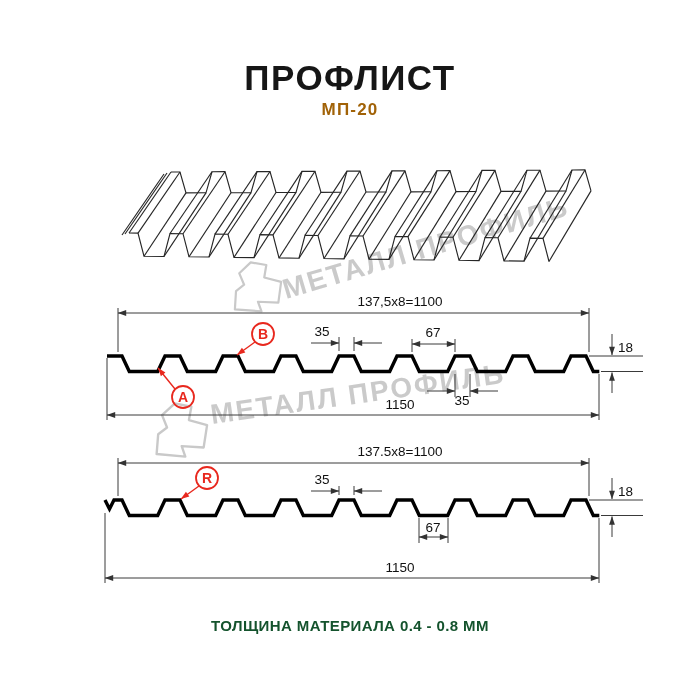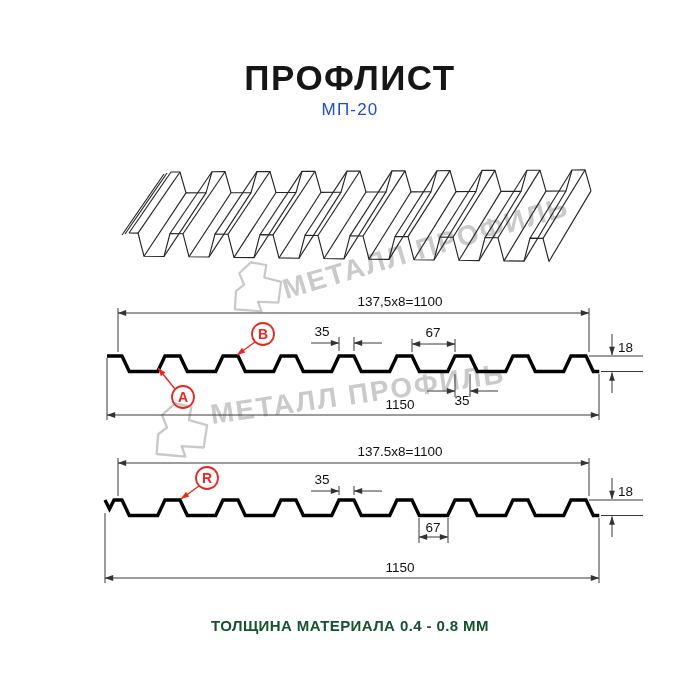--- a/index.html
+++ b/index.html
@@ -7,7 +7,7 @@
          font-family:"Liberation Sans",sans-serif;padding-left:28px;}
   .caption{position:absolute;left:0;width:700px;text-align:center;color:#161616;}
   .title{top:58px;font-size:35px;font-weight:800;letter-spacing:1.5px;}
-  .subtitle{top:100px;font-size:17px;font-weight:400;letter-spacing:1.2px;color:#1d4ed8;}
+  .subtitle{top:100px;font-size:17px;font-weight:700;letter-spacing:1.2px;color:#a16207;}
   .footer{top:617px;font-size:15px;font-weight:700;letter-spacing:.4px;color:#14532d;}
   svg{position:absolute;left:0;top:0;}
   .dim{stroke:#3a3a3a;stroke-width:1;fill:none;}

